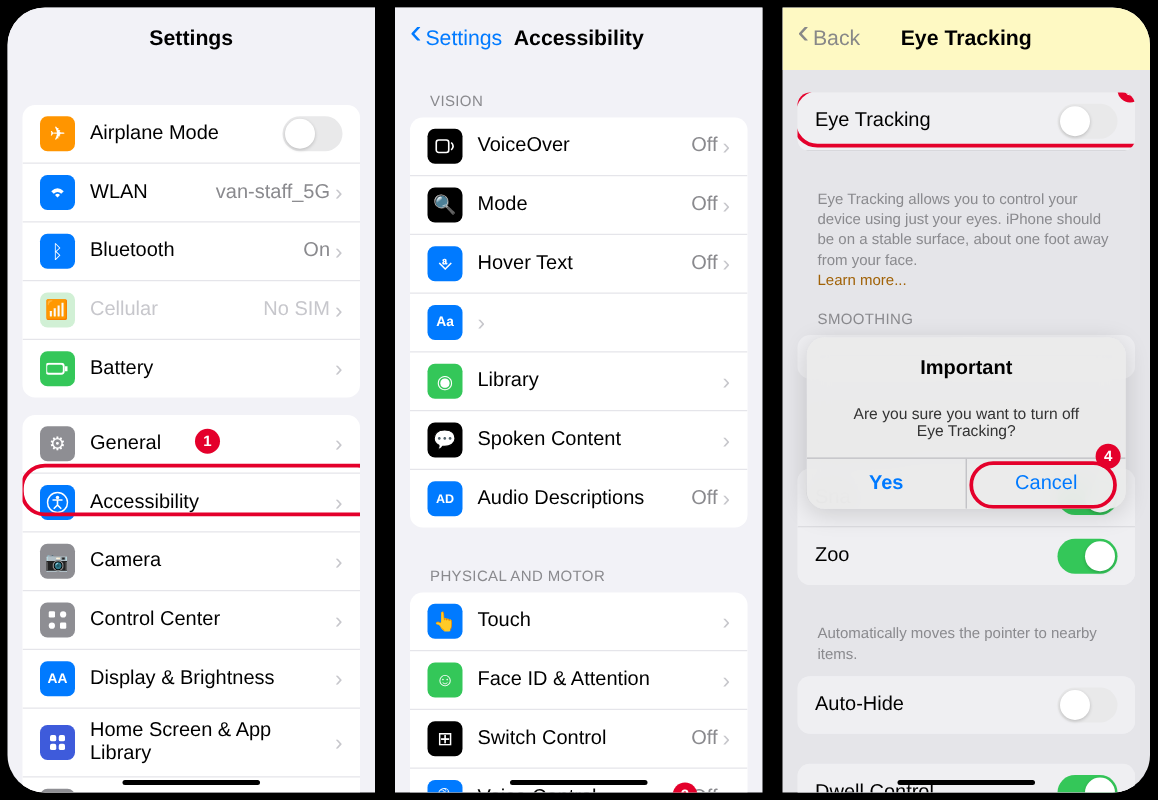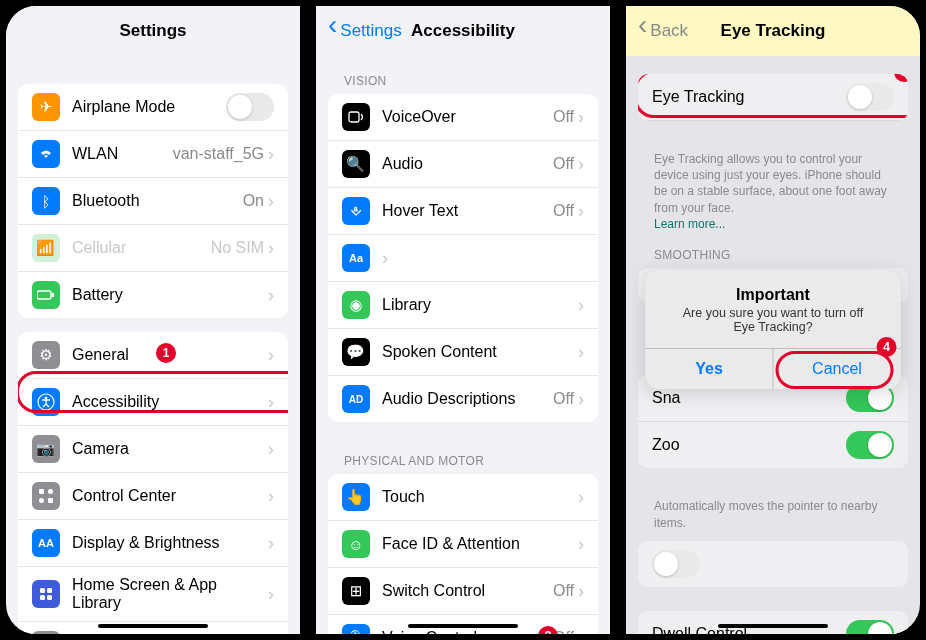--- a/index.html
+++ b/index.html
@@ -315,7 +315,7 @@
           </div>
       <div class="row">
             <div class="icon" style="background:#000">🔍</div>
-            <div class="row-label">Audio</div>
+            <div class="row-label">Mode</div>
             <div class="row-value">Off</div>
             <div class="chev"></div>
           </div>

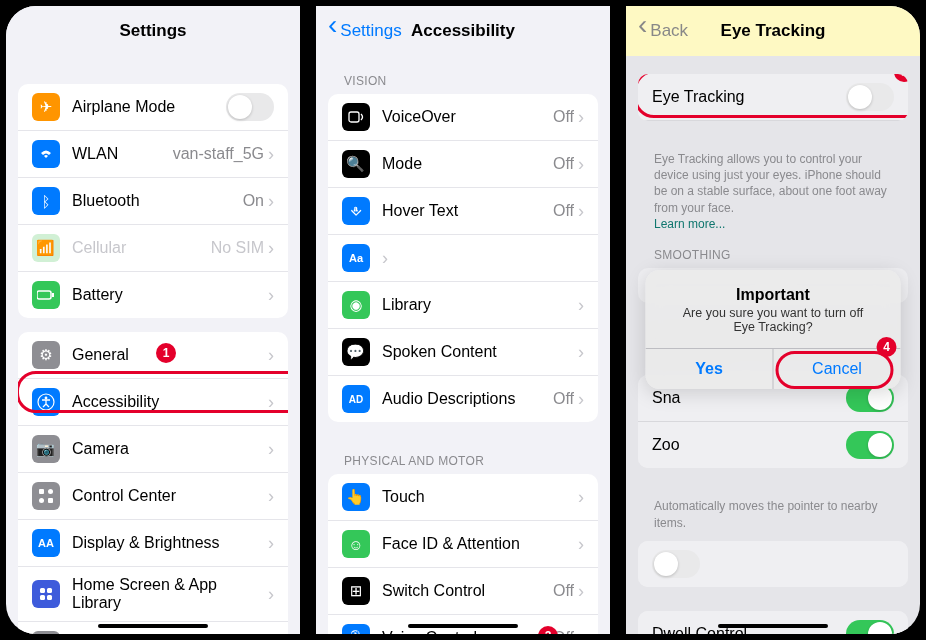--- a/index.html
+++ b/index.html
@@ -132,7 +132,7 @@
     line-height: 1.35;
     margin-top: 24px;
   }
-  .desc a { color: #0f766e; text-decoration: none; }
+  .desc a { color: #a16207; text-decoration: none; }
   .slider-track {
     height: 3px; background: #c7c7cc; border-radius: 2px;
     margin: 16px 18px; position: relative;

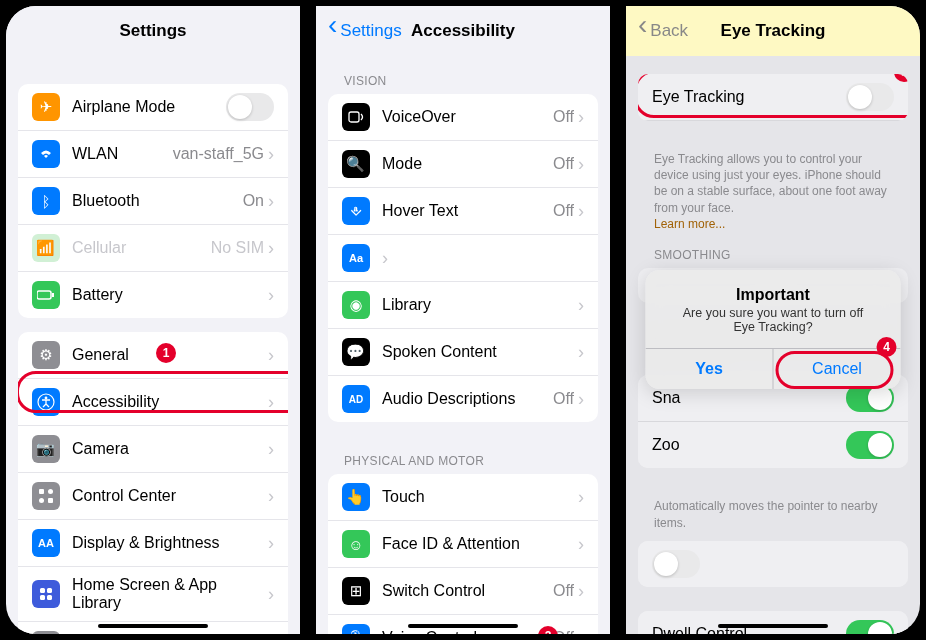--- a/index.html
+++ b/index.html
@@ -156,7 +156,7 @@
     box-shadow: 0 4px 20px rgba(0,0,0,0.15);
   }
   .alert-body { padding: 16px 14px 14px; text-align: center; }
-  .alert-title { font-size: 16px; font-weight: 600; margin-bottom: 2px; }
+  .alert-title { font-size: 16px; font-weight: 600; margin-bottom: 20px; }
   .alert-msg { font-size: 12.5px; color: #333; }
   .alert-btns { display: flex; border-top: 0.5px solid #bdbdc2; }
   .alert-btn {

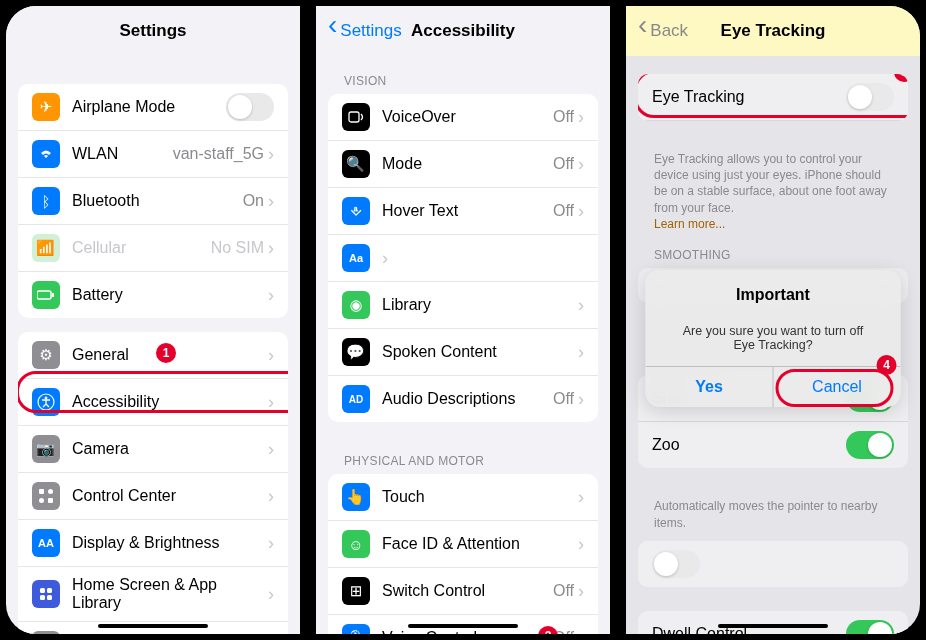--- a/index.html
+++ b/index.html
@@ -416,6 +416,7 @@
     <div class="desc">Automatically moves the pointer to nearby items.</div>
     <div class="group">
       <div class="row">
+            <div class="row-label">Auto-Hide</div>
             <div class="toggle"></div>
           </div>
     </div>

